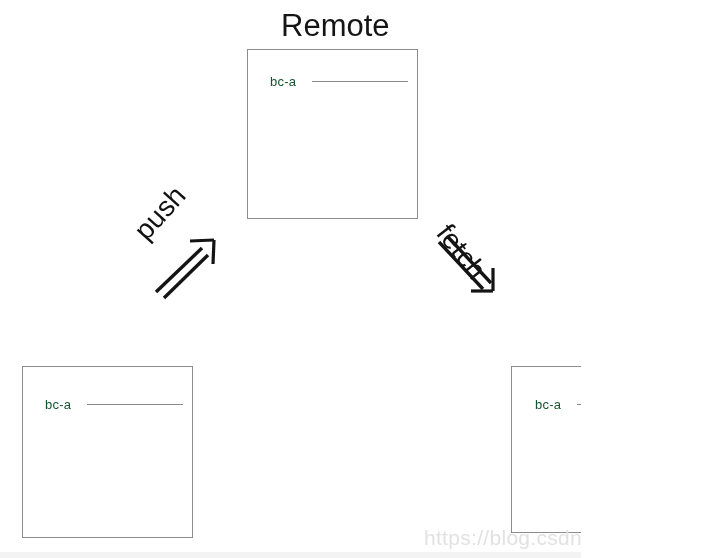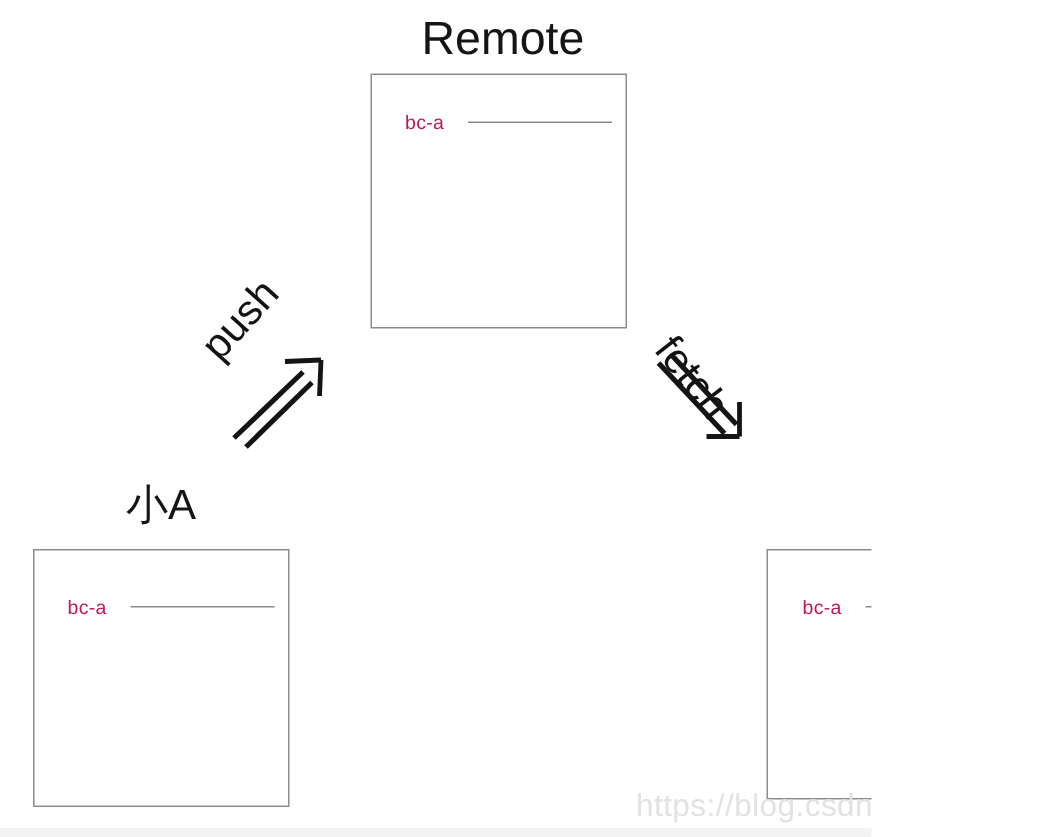--- a/index.html
+++ b/index.html
@@ -44,7 +44,7 @@
   }
   .branch-name {
     font-size: 13px;
-    color: #be185d;
+    color: #14532d;
     letter-spacing: 0.2px;
     white-space: nowrap;
   }

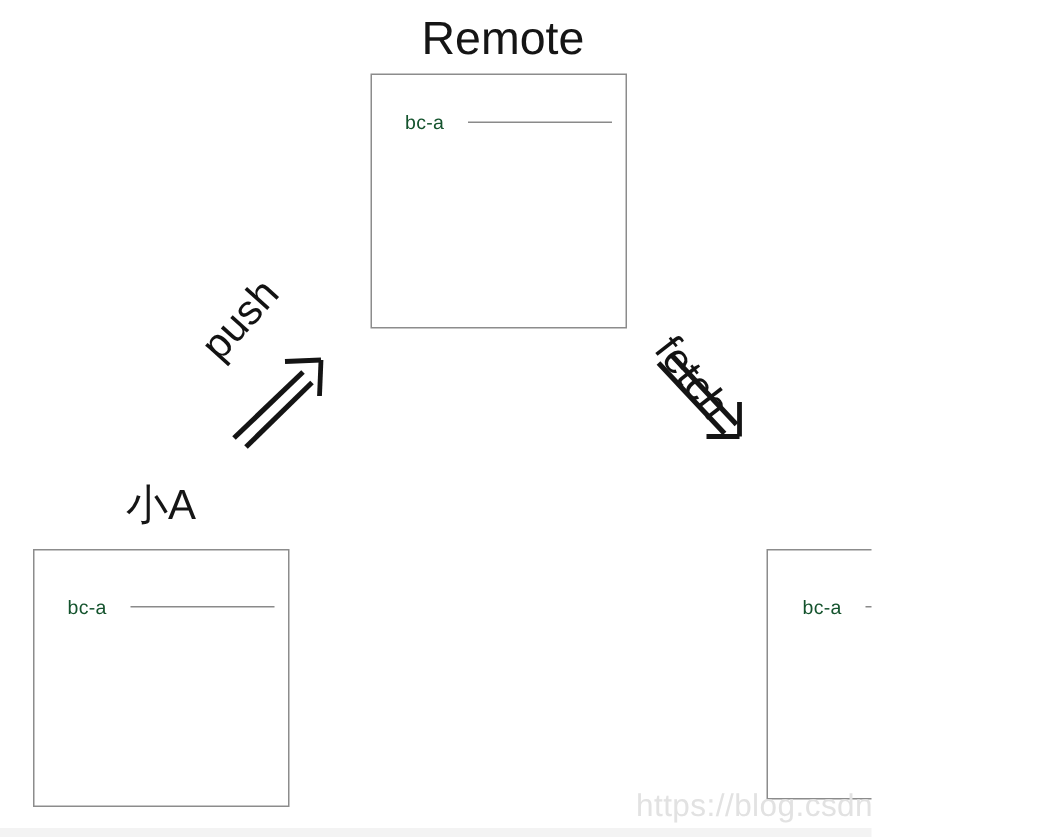--- a/index.html
+++ b/index.html
@@ -133,7 +133,6 @@
     <span class="branch-line"></span>
   </div>
 
-  <div class="title title-a">小A</div>
   <div class="repo-box box-a"></div>
   <div class="branch-row branch-a">
     <span class="branch-name">bc-a</span>

